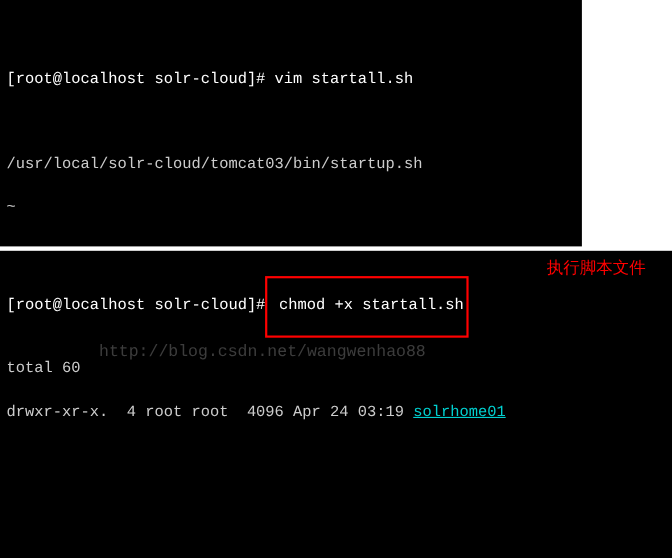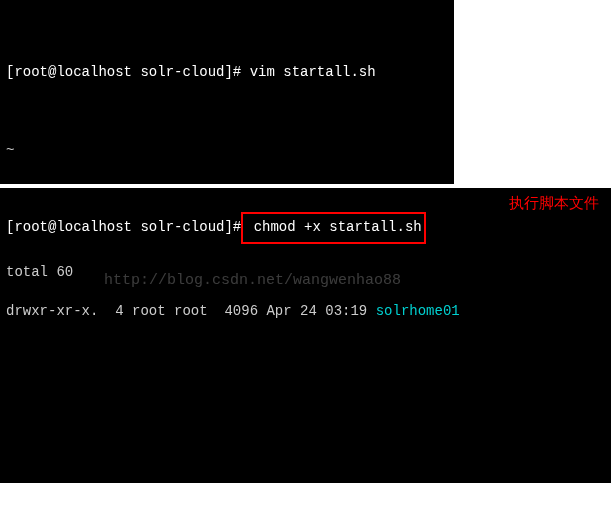--- a/index.html
+++ b/index.html
@@ -16,7 +16,7 @@
       white-space: pre;
       line-height: 1.4;
     }
-    .block1 { width: 454px; }
+    .block1 { width: 529px; }
     .block2 { width: 611px; margin-top: 4px; }
     .prompt { color: #fff; }
     .cmd { color: #fff; }

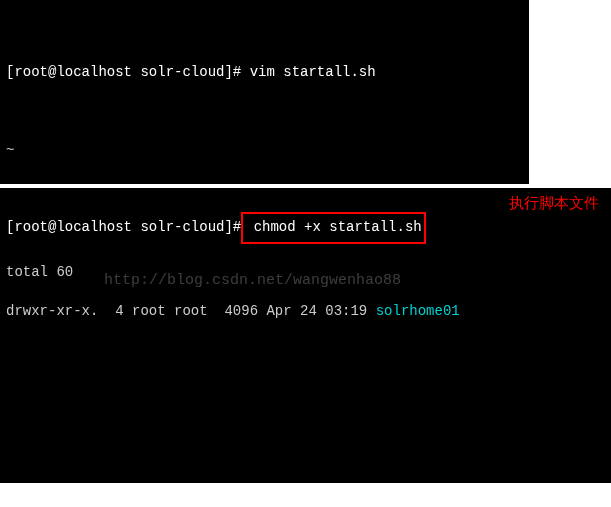--- a/index.html
+++ b/index.html
@@ -40,6 +40,7 @@
 <span class="row"><span>                              </span></span>
 <span class="row"><span class="prompt">[root@localhost solr-cloud]#</span><span class="cmd"> vim startall.sh</span></span>
 <span class="row"><span></span> </span>
+<span class="row">/usr/local/solr-cloud/tomcat03/bin/startup.sh</span>
 <span class="row">~</span>
 </div>
 

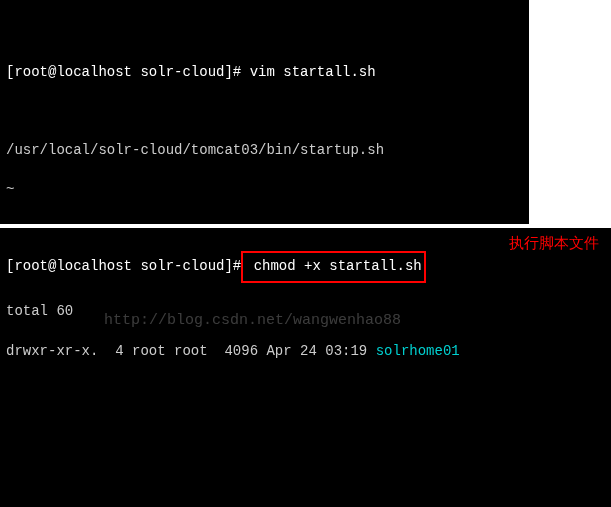--- a/index.html
+++ b/index.html
@@ -52,7 +52,7 @@
 
 
 
-<span class="red-text" style="top:6px; right:12px;">执行脚本文件</span>
+<span class="red-text" style="top:6px; right:24px;">执行脚本文件</span>
 
 <span class="watermark" style="top:82px; left:104px;text-align:right;">http://blog.csdn.net/wangwenhao88</span>
 </div>

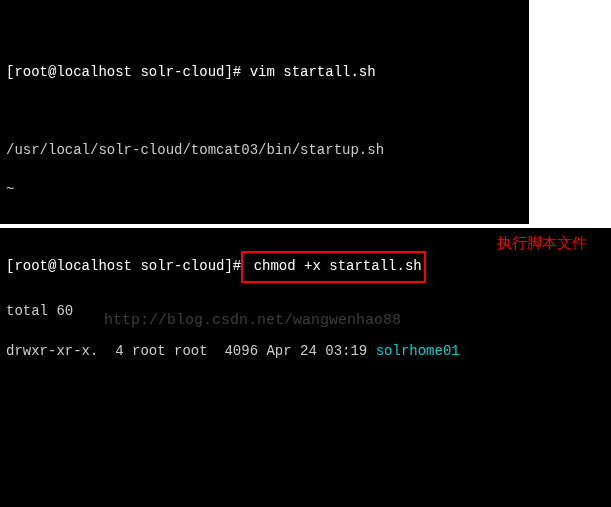--- a/index.html
+++ b/index.html
@@ -22,7 +22,7 @@
     .cmd { color: #fff; }
     .cyan { color: #00d0d0; }
     .bg-green { background: #00ee00; color: #000; display: inline-block; }
-    .red-box { border: 2px solid #ff0000; display: inline-block; padding: 4px 2px; }
+    .red-box { border: 2px solid #ff0000; display: inline-block; padding: 16px 2px; }
     .red-text { color: #ff0000; position: absolute; font-size: 15px; }
     .watermark {
       position: absolute;

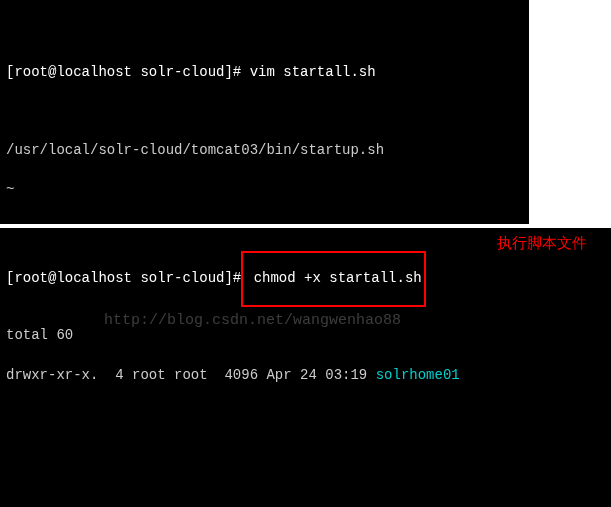--- a/index.html
+++ b/index.html
@@ -54,7 +54,7 @@
 
 <span class="red-text" style="top:6px; right:24px;">执行脚本文件</span>
 
-<span class="watermark" style="top:82px; left:104px;text-align:right;">http://blog.csdn.net/wangwenhao88</span>
+<span class="watermark" style="top:82px; left:90px;text-align:right;">http://blog.csdn.net/wangwenhao88</span>
 </div>
 
 </body></html>

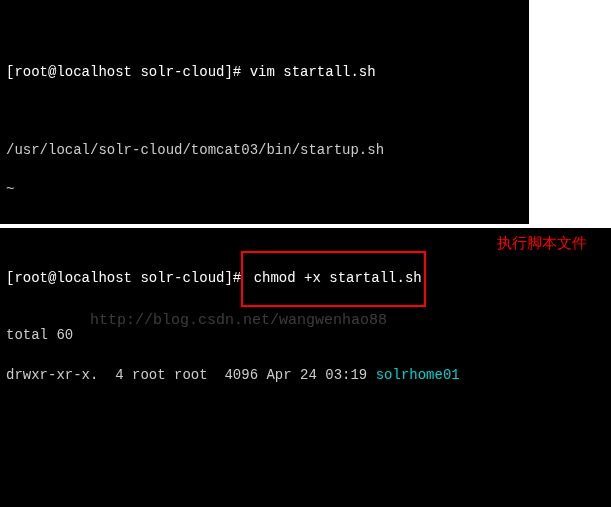--- a/index.html
+++ b/index.html
@@ -20,7 +20,7 @@
     .block2 { width: 611px; margin-top: 4px; }
     .prompt { color: #fff; }
     .cmd { color: #fff; }
-    .cyan { color: #00d0d0; }
+    .cyan { color: #00d0d0; text-decoration: underline; }
     .bg-green { background: #00ee00; color: #000; display: inline-block; }
     .red-box { border: 2px solid #ff0000; display: inline-block; padding: 16px 2px; }
     .red-text { color: #ff0000; position: absolute; font-size: 15px; }

